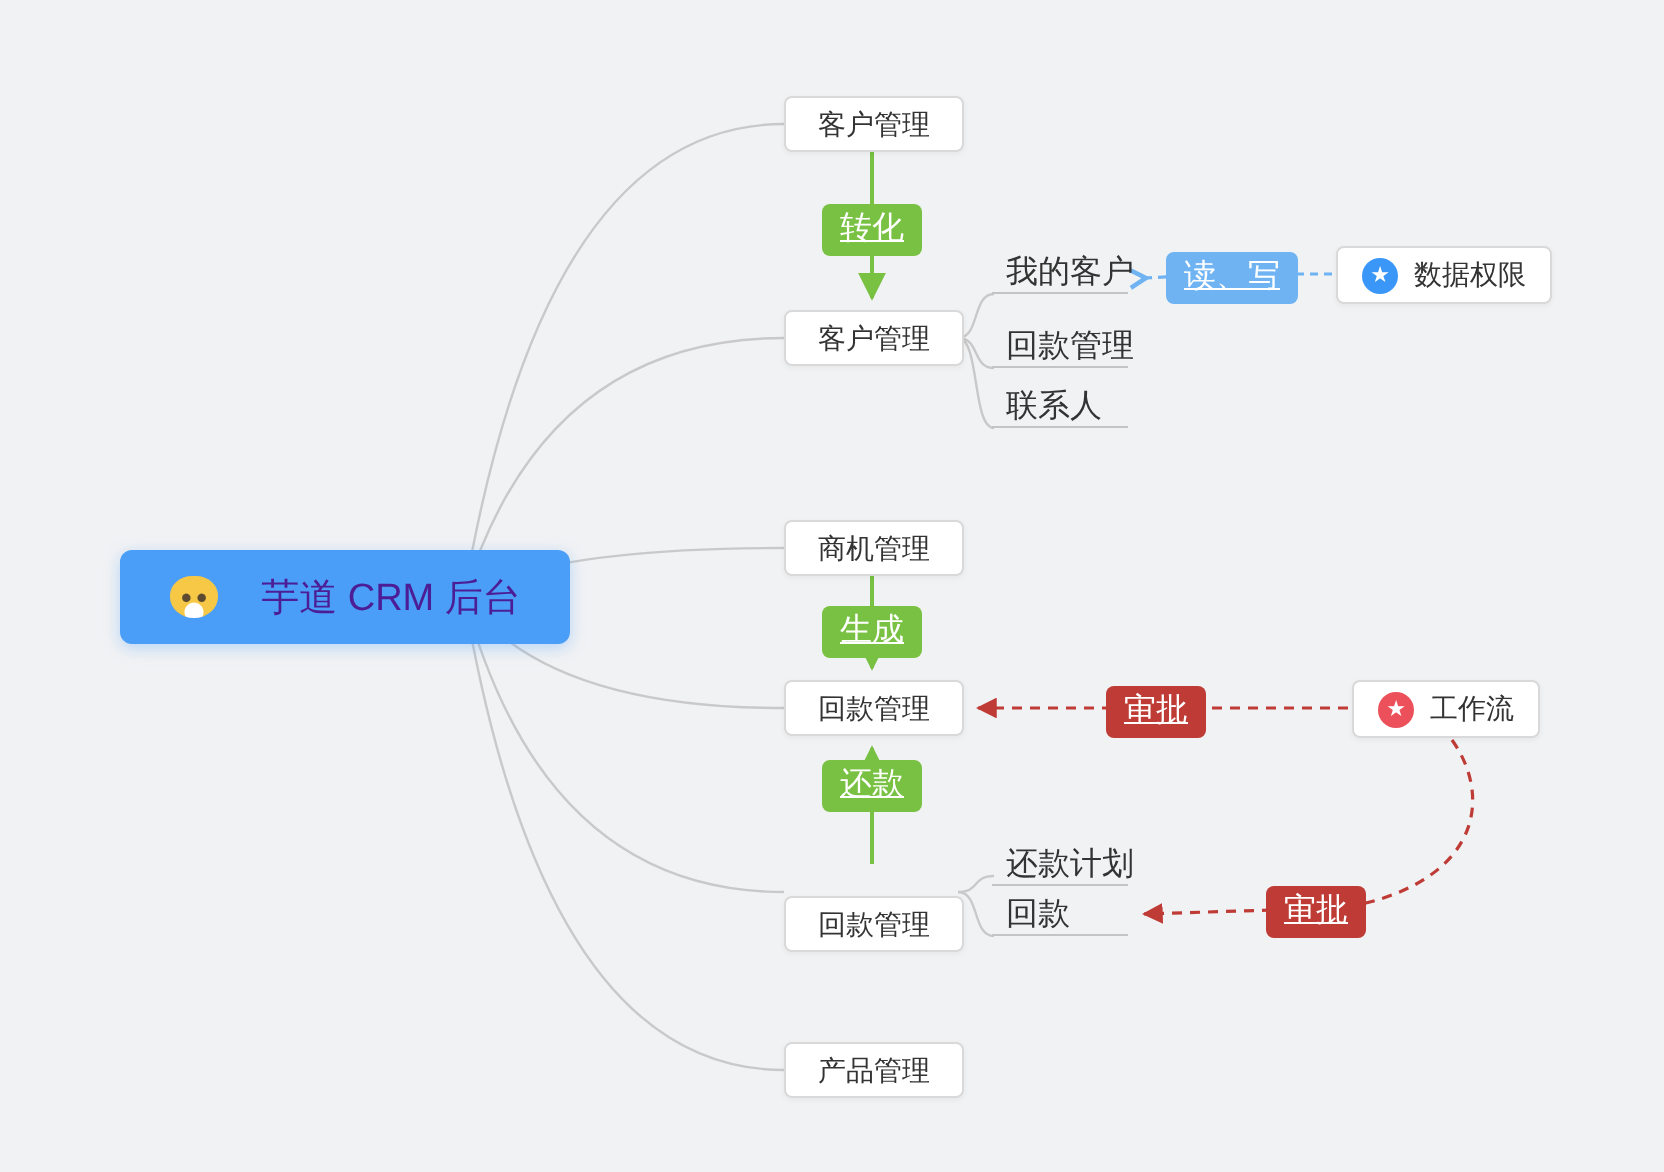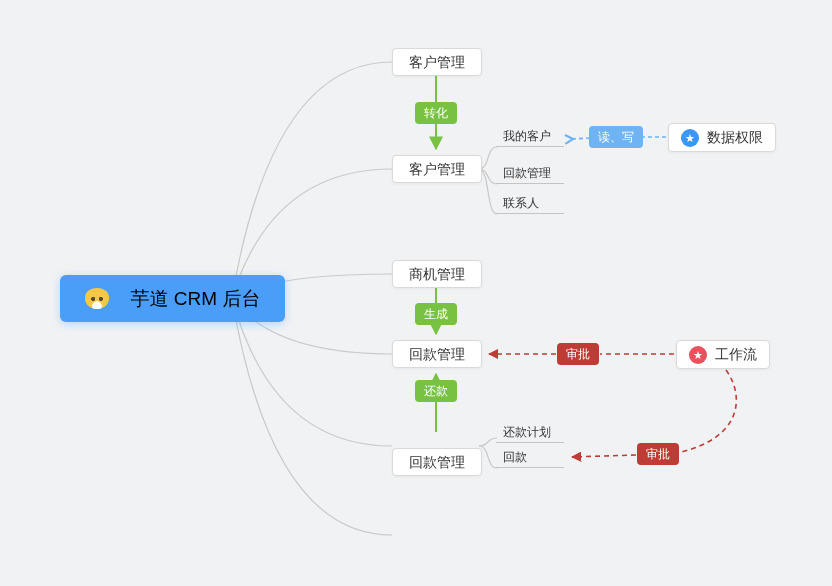--- a/index.html
+++ b/index.html
@@ -60,8 +60,8 @@
   .l-plan{top:403px;margin-top:20px;} .l-receipt{top:448px;}
 
   .tag{
-    position:absolute;transform:translateX(-50%);font-size:12px;color:#fff;
-    padding:5px 9px;border-radius:4px;line-height:1;white-space:nowrap;
+    position:absolute;transform:translateX(-50%);font-size:16px;color:#fff;
+    padding:5px 9px;border-radius:4px;line-height:1;white-space:nowrap;text-decoration:underline;
   }
   .tag-green{background:var(--green);}
   .tag-blue{background:var(--light_blue);}

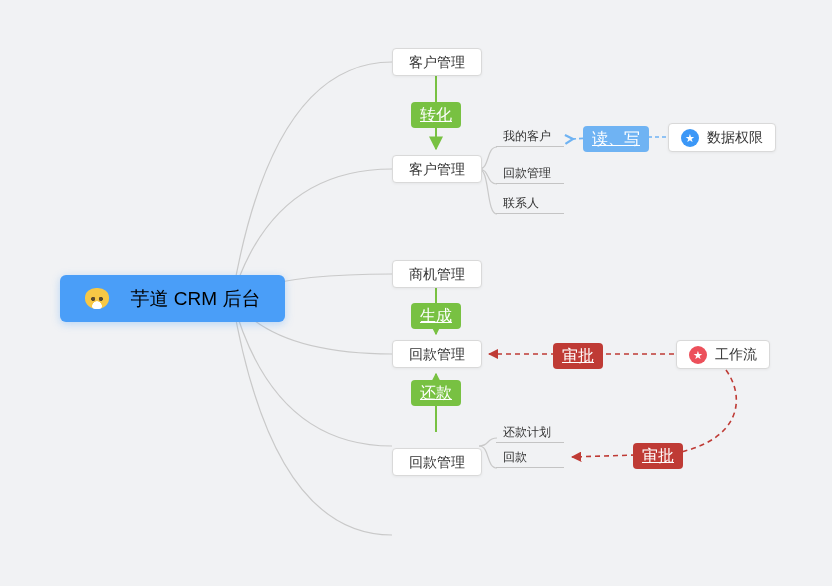--- a/index.html
+++ b/index.html
@@ -53,7 +53,7 @@
 
   .leaf{
     position:absolute;left:496px;width:68px;height:20px;line-height:19px;
-    font-size:12px;color:var(--text);border-bottom:1px solid #c4c4c4;
+    font-size:16px;color:var(--text);border-bottom:1px solid #c4c4c4;
     padding-left:7px;white-space:nowrap;box-sizing:border-box;
   }
   .l-my{top:127px;} .l-public{top:164px;} .l-contact{top:194px;}

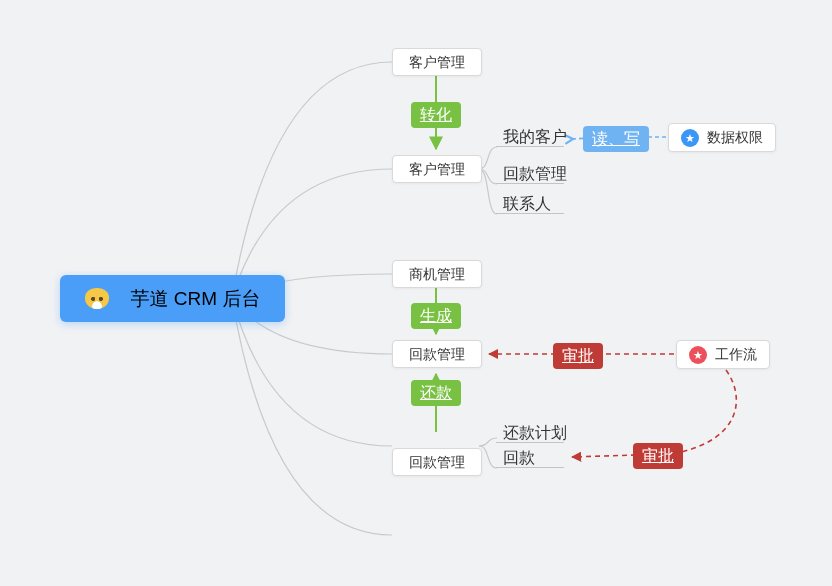--- a/index.html
+++ b/index.html
@@ -24,7 +24,7 @@
   .root{
     position:absolute;left:60px;top:275px;width:225px;height:47px;
     background:var(--root_blue);border-radius:6px;display:flex;align-items:center;
-    justify-content:center;gap:22px;color:#000000;font-size:19px;font-weight:500;
+    justify-content:center;gap:22px;color:#4c1d95;font-size:19px;font-weight:500;
     box-shadow:0 2px 8px rgba(74,158,248,.35);
   }
   .dog{

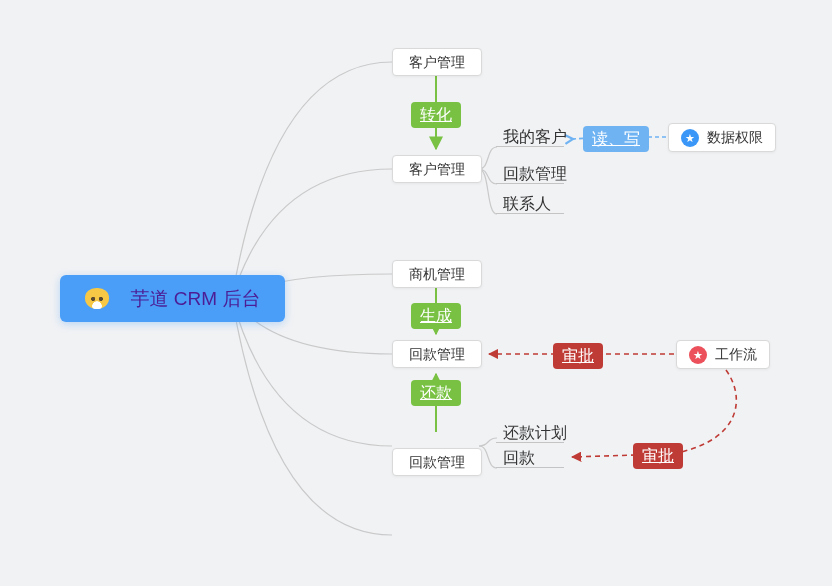--- a/index.html
+++ b/index.html
@@ -162,6 +162,9 @@
   <div class="node n-receivable">
     <span>回款管理</span>
   </div>
+  <div class="node n-product">
+    <span>产品管理</span>
+  </div>
 
   <div class="leaf l-my">我的客户</div>
   <div class="leaf l-public">回款管理</div>

